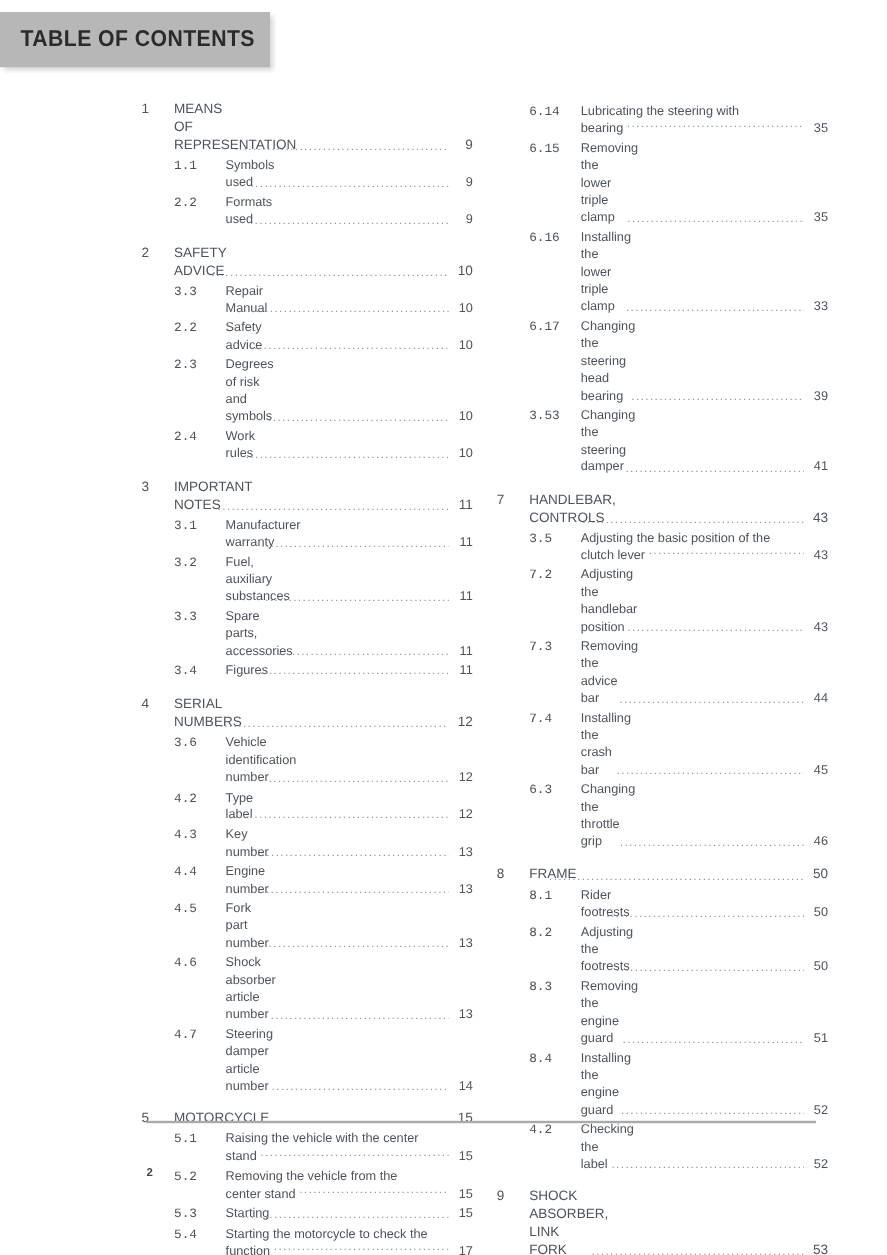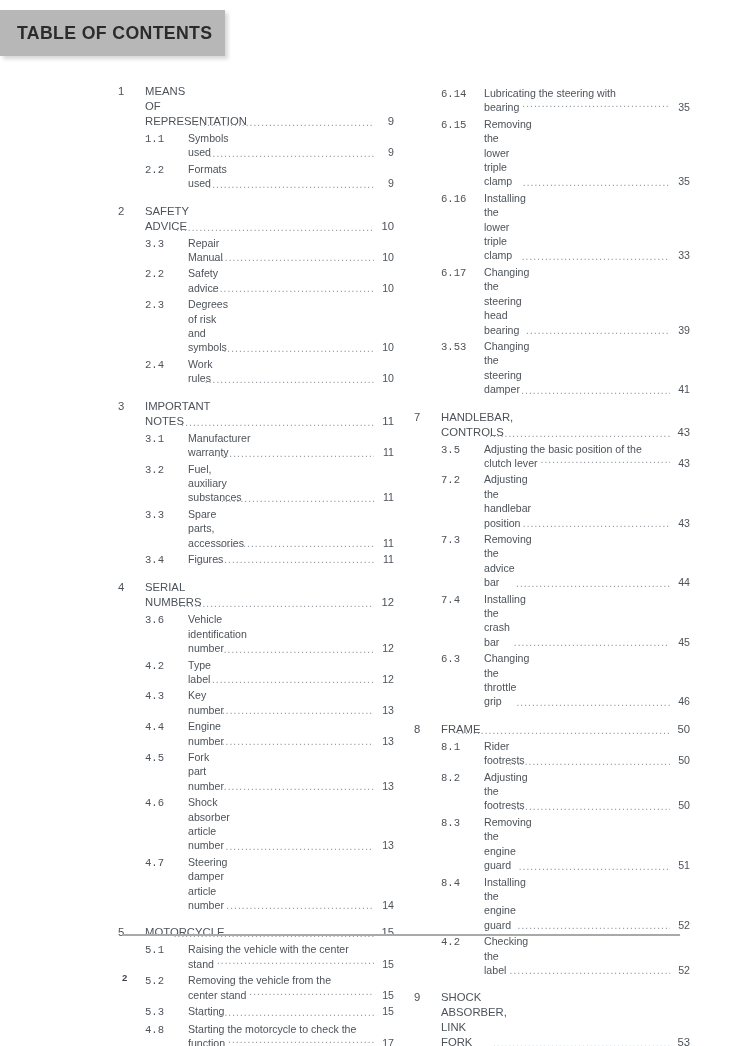--- a/index.html
+++ b/index.html
@@ -360,7 +360,7 @@
           </span>
         </div>
         <div class="sub wrap">
-          <span class="num">4.8</span>
+          <span class="num">5.4</span>
           <span class="body">
             <span class="title">
               <div>Starting the motorcycle to check the</div>

